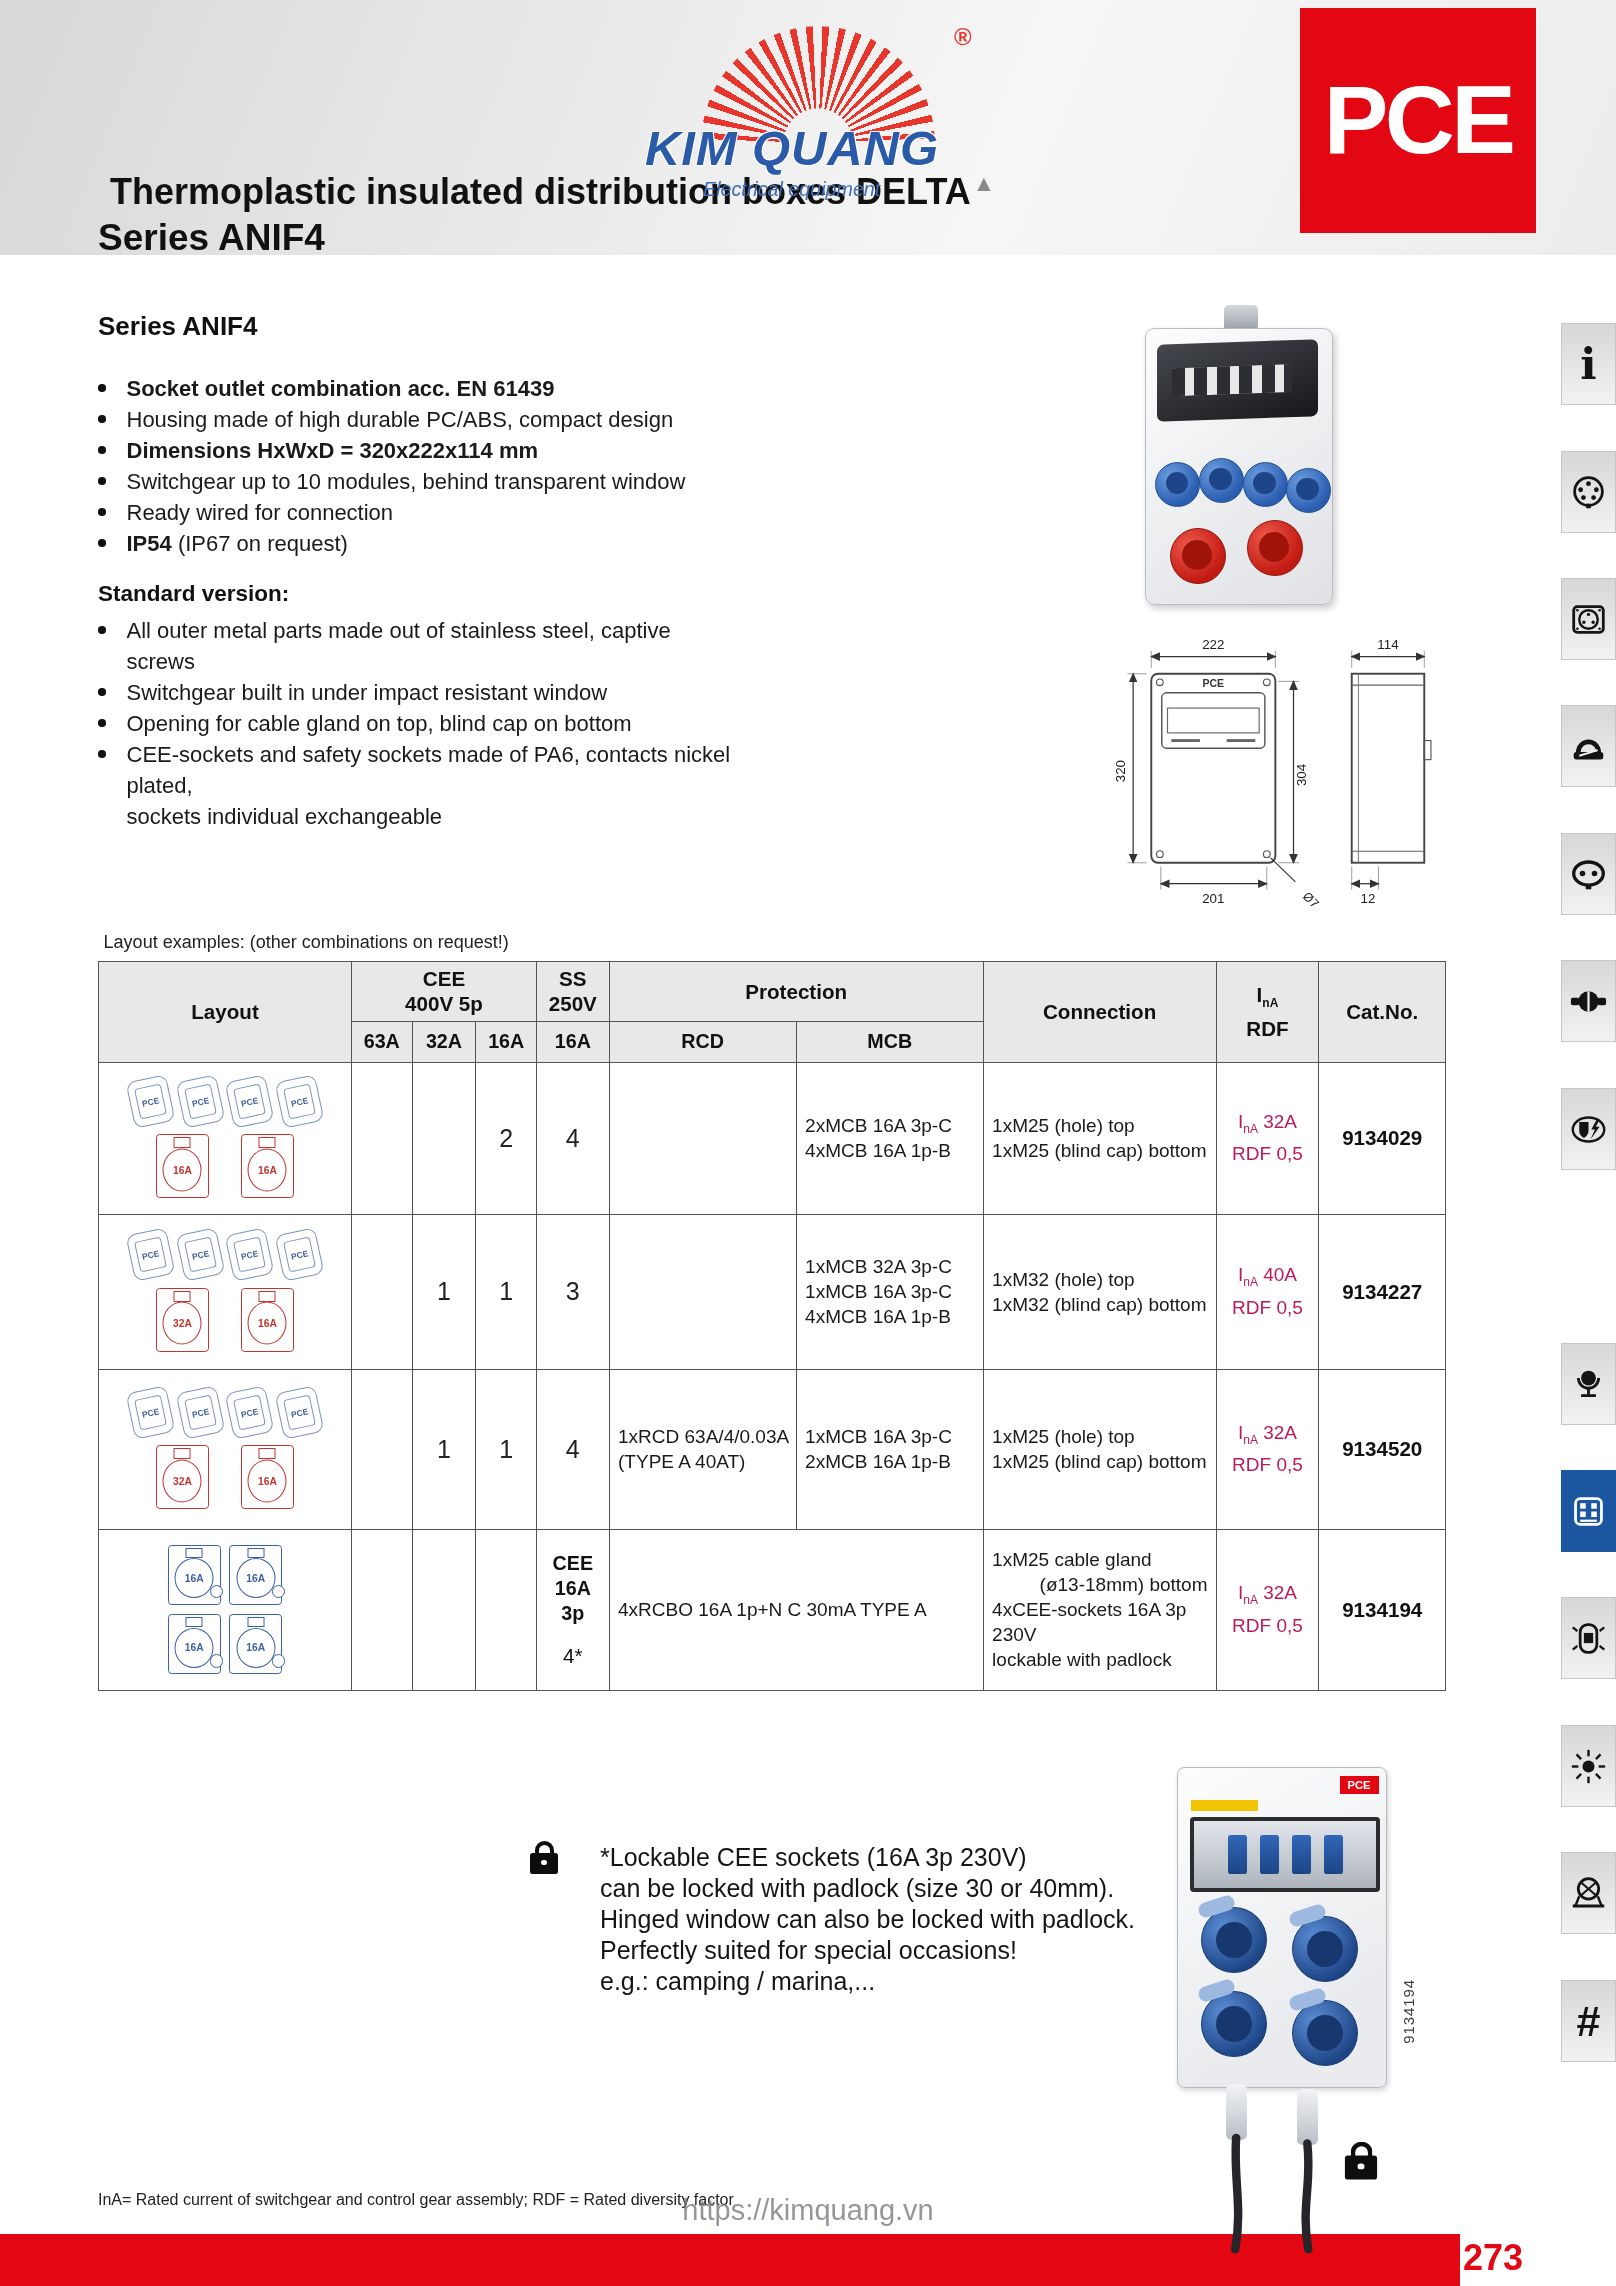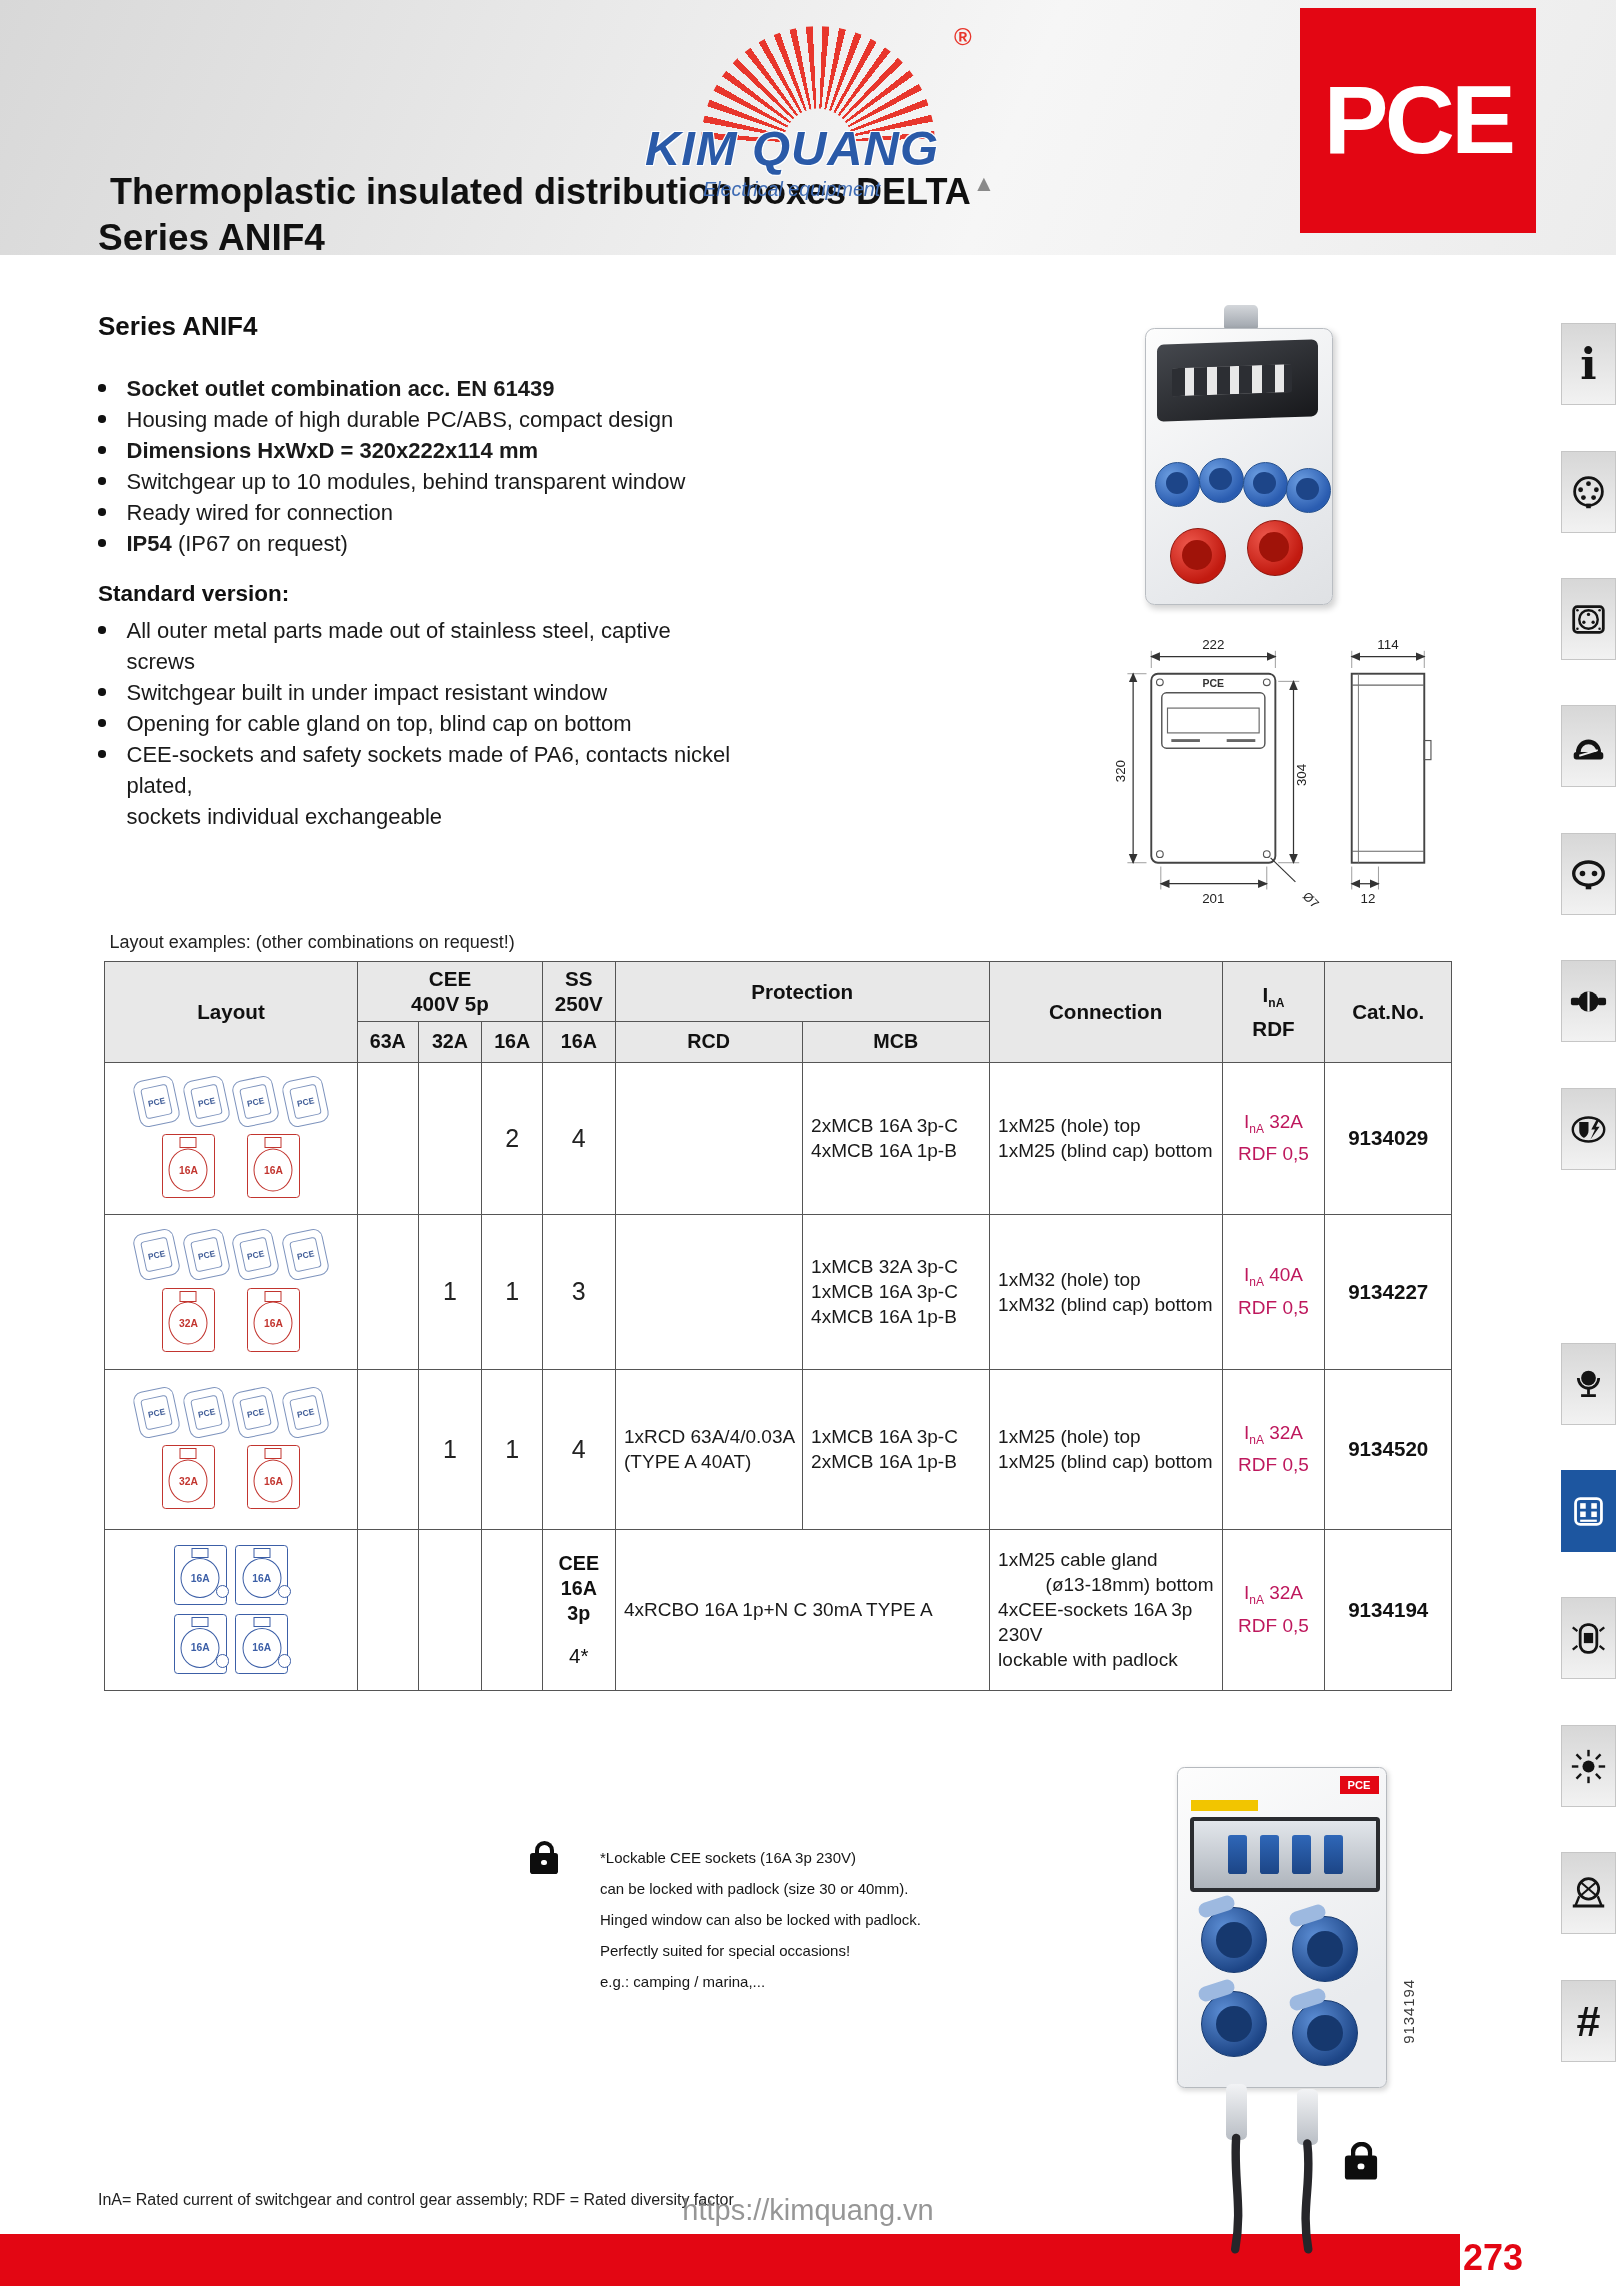--- a/index.html
+++ b/index.html
@@ -57,7 +57,7 @@
   
   .tdraw{position:absolute;left:1107px;top:626px;width:394px;height:315px;}
   
-  .tblwrap{position:absolute;left:104px;top:932px;width:1348px;}
+  .tblwrap{position:absolute;left:98px;top:932px;width:1348px;}
   .tbl-caption{font-size:18px;margin:0 0 7.5px 5.6px;color:#222;}
   table.main{width:100%;border-collapse:collapse;table-layout:fixed;border:1.9px solid #444;}
   table.main th,table.main td{border:0.9px solid #555;}

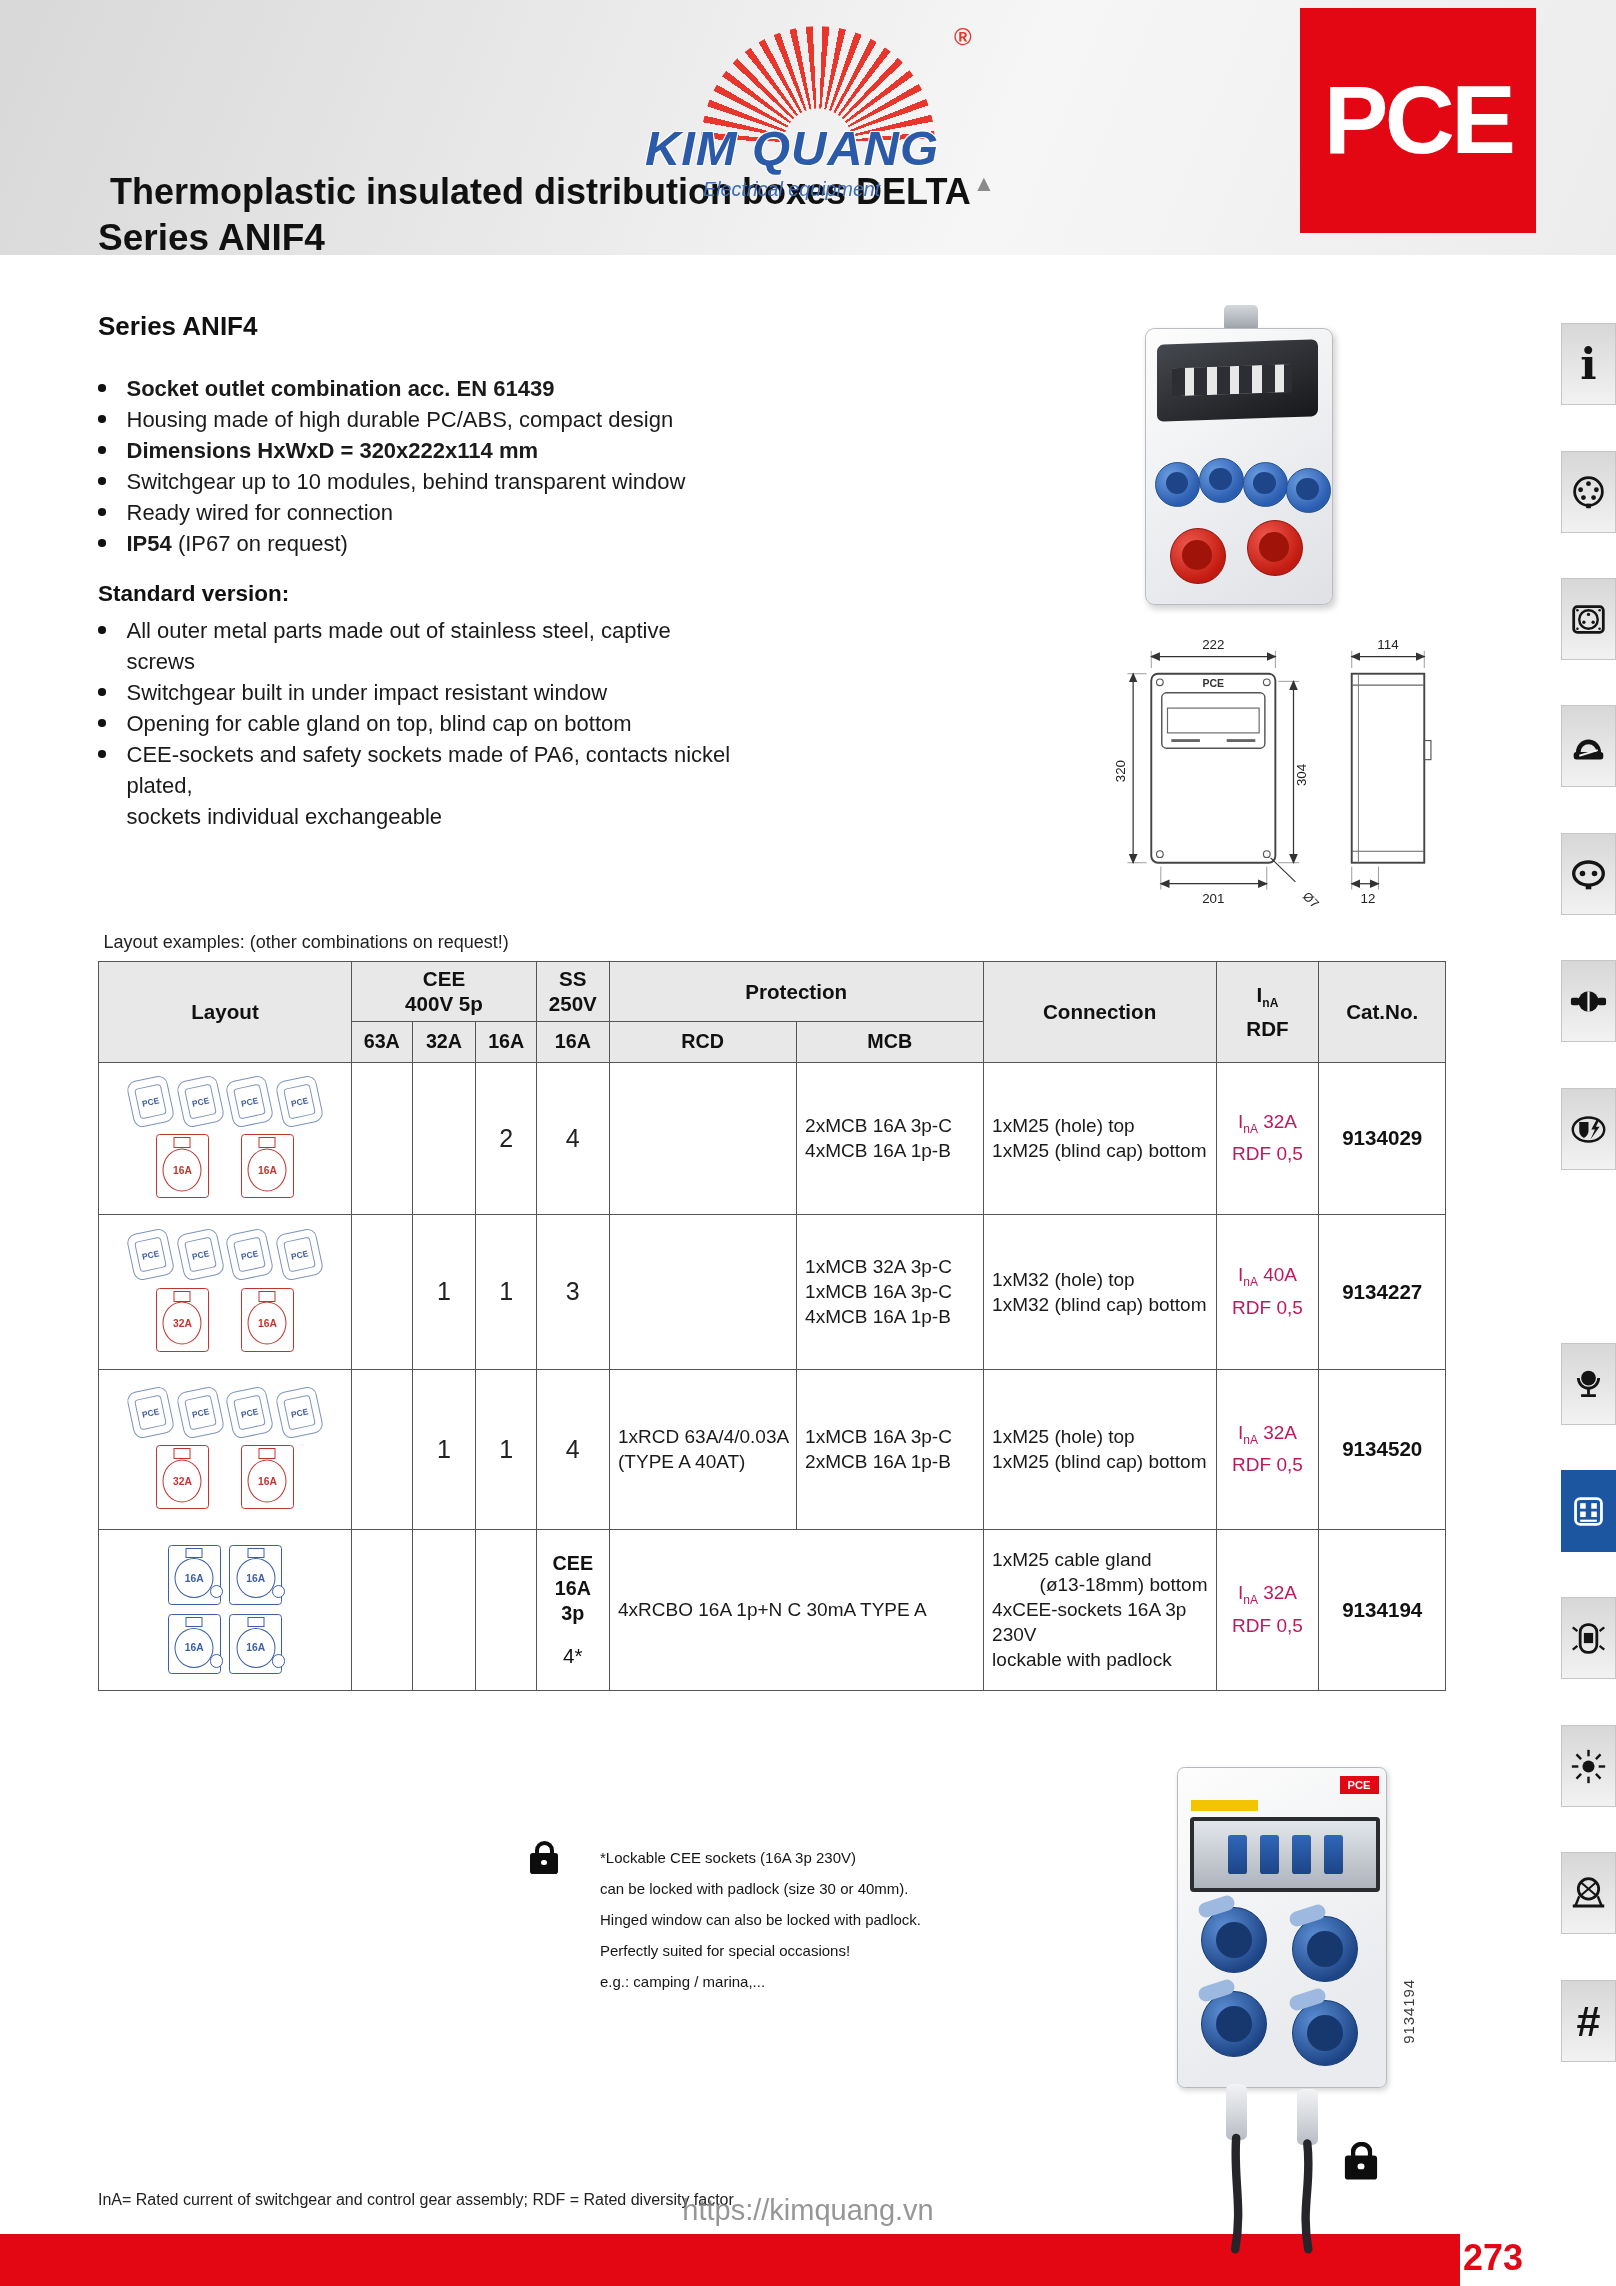--- a/index.html
+++ b/index.html
@@ -97,7 +97,7 @@
        display:flex;align-items:center;justify-content:center;}
   .ceeb .hook{position:absolute;right:-3.7px;bottom:5.6px;width:11.2px;height:11.2px;border:1.4px solid #3c5fa7;border-radius:50%;background:#fff;}
   
-  .note{position:absolute;left:600px;top:1842px;width:562px;font-size:15px;line-height:31px;
+  .note{position:absolute;left:600px;top:1842px;width:562px;font-size:25px;line-height:31px;
         white-space:pre-line;color:#151515;}
   .plock{position:relative;width:28px;height:20.6px;background:#0d0d0d;border-radius:2.8px;}
   .plock::before{content:"";position:absolute;left:4.7px;top:-12px;width:11.2px;height:11.2px;

